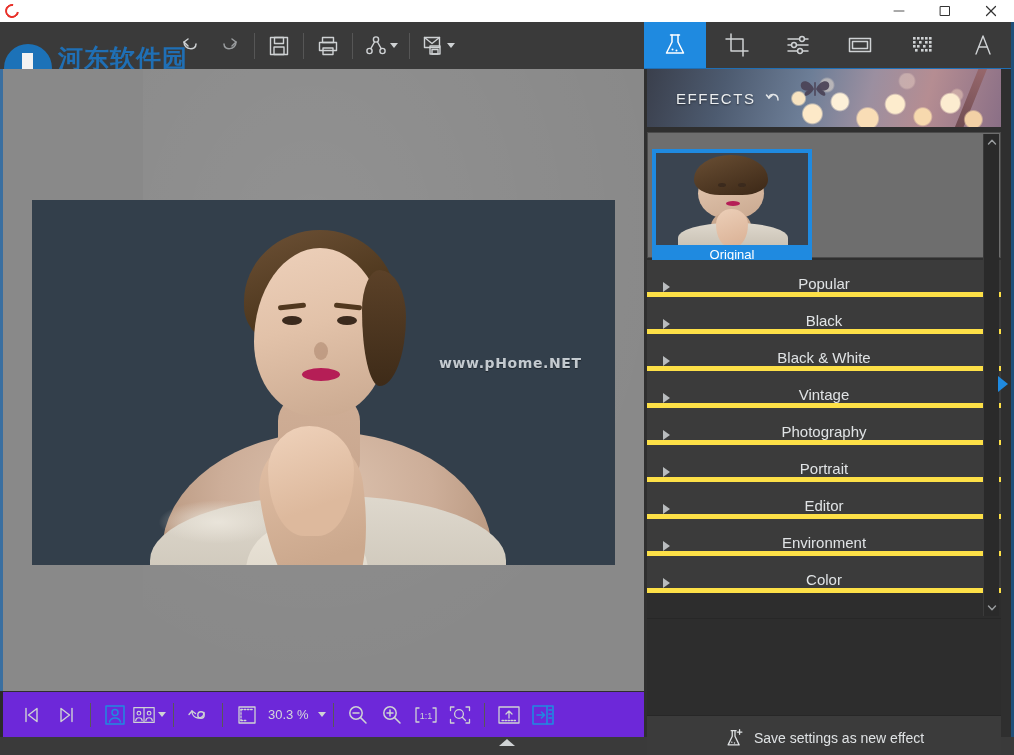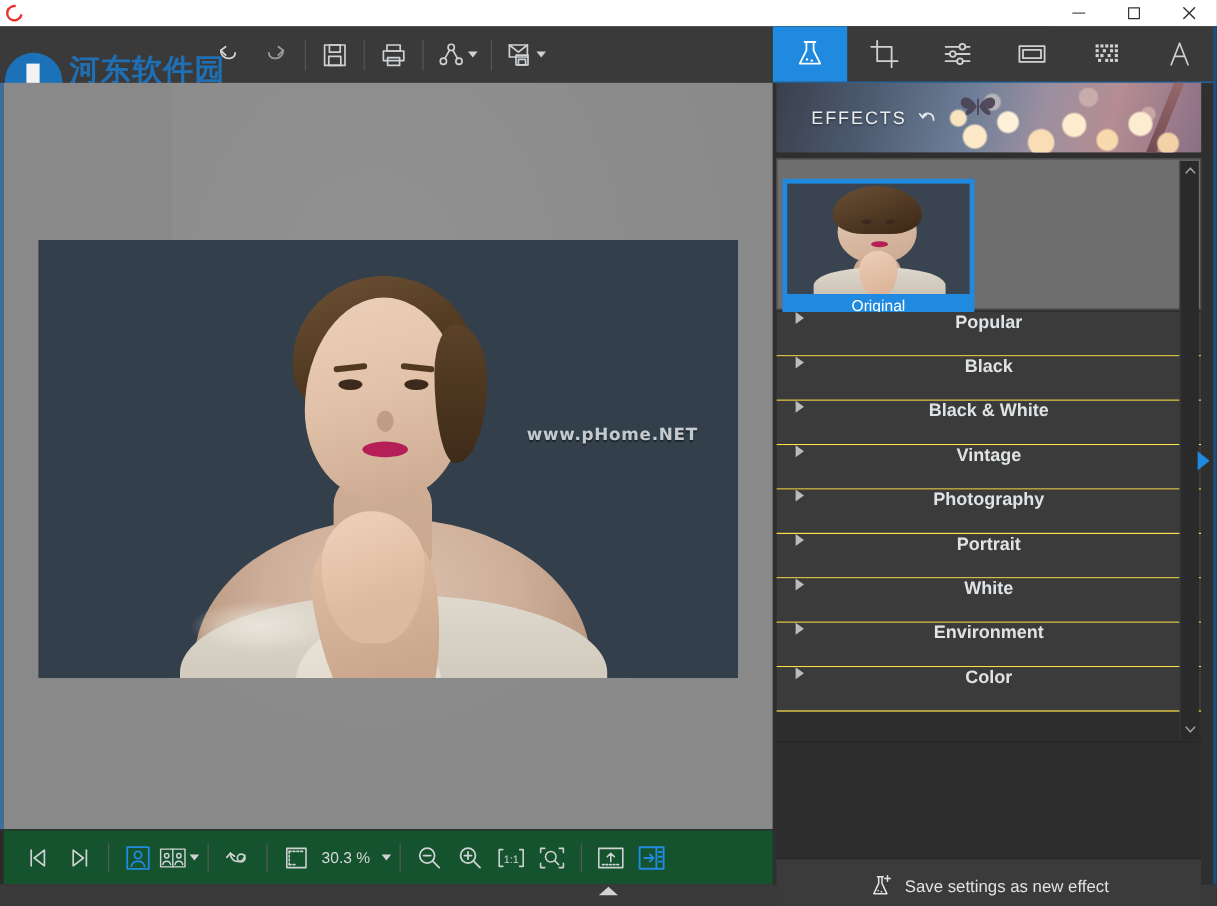--- a/index.html
+++ b/index.html
@@ -246,10 +246,9 @@
     background: #2d2d2d; overflow: hidden;
   }
   .catrow {
-    height: 37px; display: flex; align-items: flex-start; position: relative;
-    background: #3b3b3b; border-bottom: 1px solid #fde047;
+    height: 37px; display: flex; align-items: flex-end; position: relative;
+    background: #3b3b3b; border-bottom: 5px solid #fde047;
     justify-content: center;
-    font-weight: bold;
   }
   .catrow .tri {
     position: absolute; left: 16px; width: 0; height: 0;

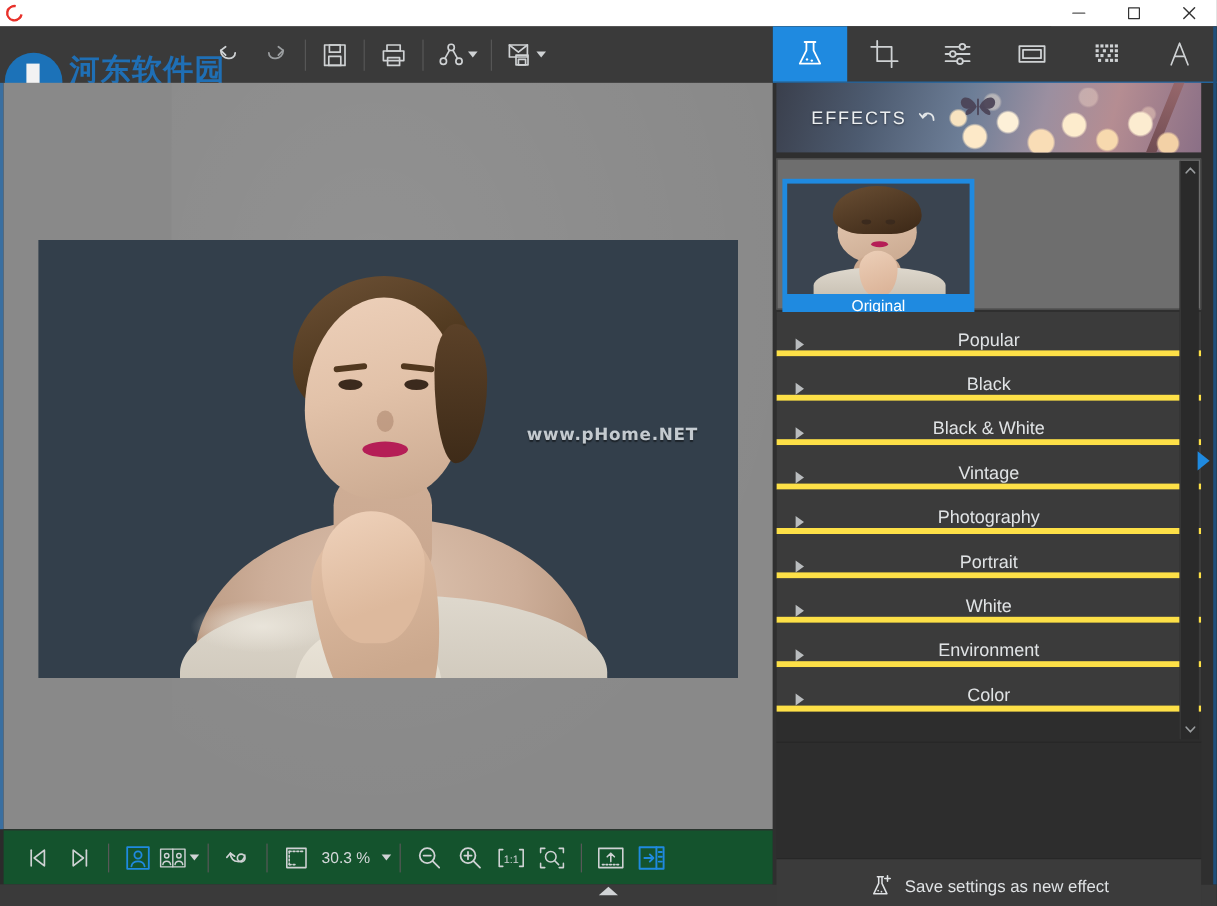--- a/index.html
+++ b/index.html
@@ -640,7 +640,7 @@
       </div>
       <div class="catrow">
         <span class="tri"></span>
-        <span class="lbl">White</span>
+        <span class="lbl">Editor</span>
       </div>
       <div class="catrow">
         <span class="tri"></span>

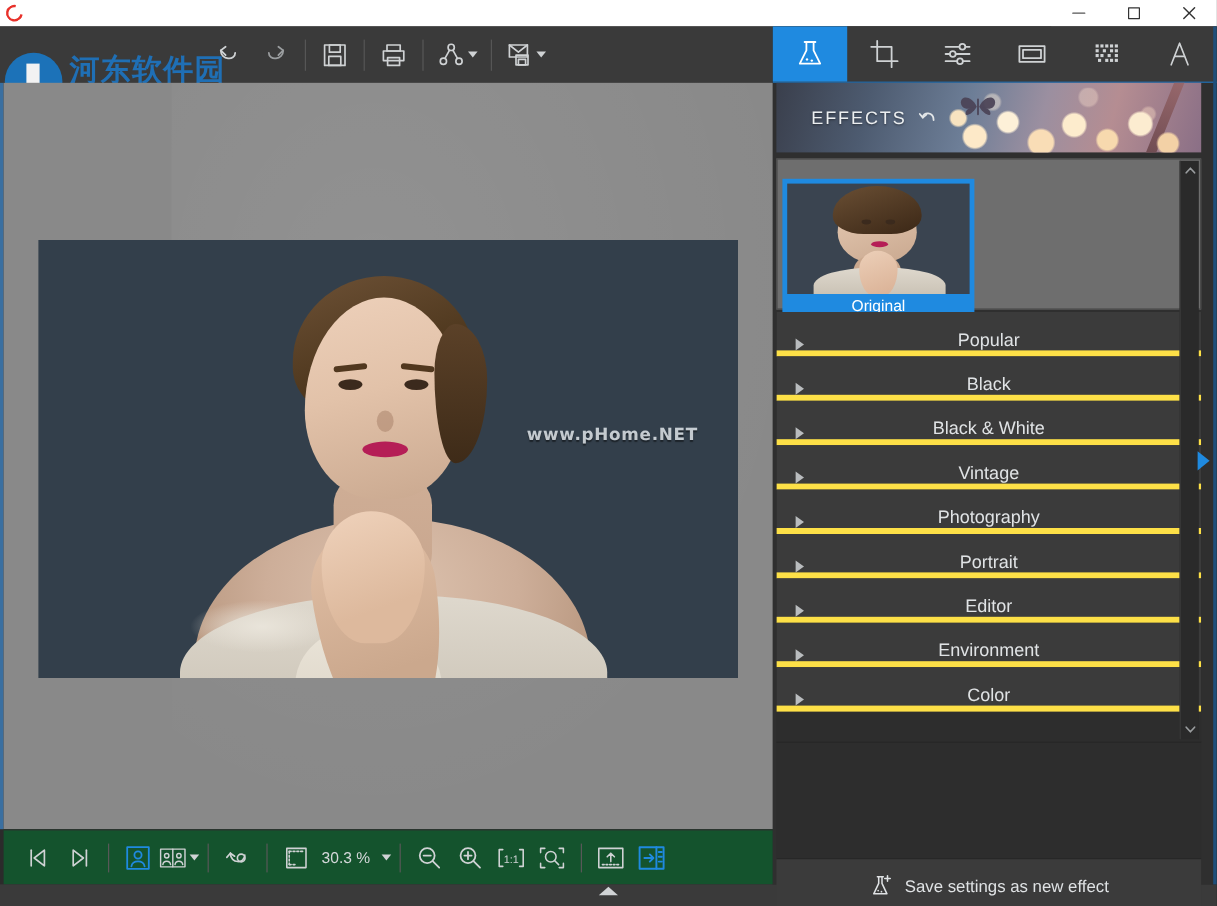--- a/index.html
+++ b/index.html
@@ -163,7 +163,7 @@
   
   .bottombar {
     position: absolute; left: 3px; top: 691px; width: 641px; height: 46px;
-    background: #14532d; display: flex; align-items: center; padding-left: 12px;
+    background: #6d28d9; display: flex; align-items: center; padding-left: 12px;
     border-top: 1px solid #2e2e2e;
   }
   .bb-btn { width: 34px; height: 32px; display: flex; align-items: center; justify-content: center;

